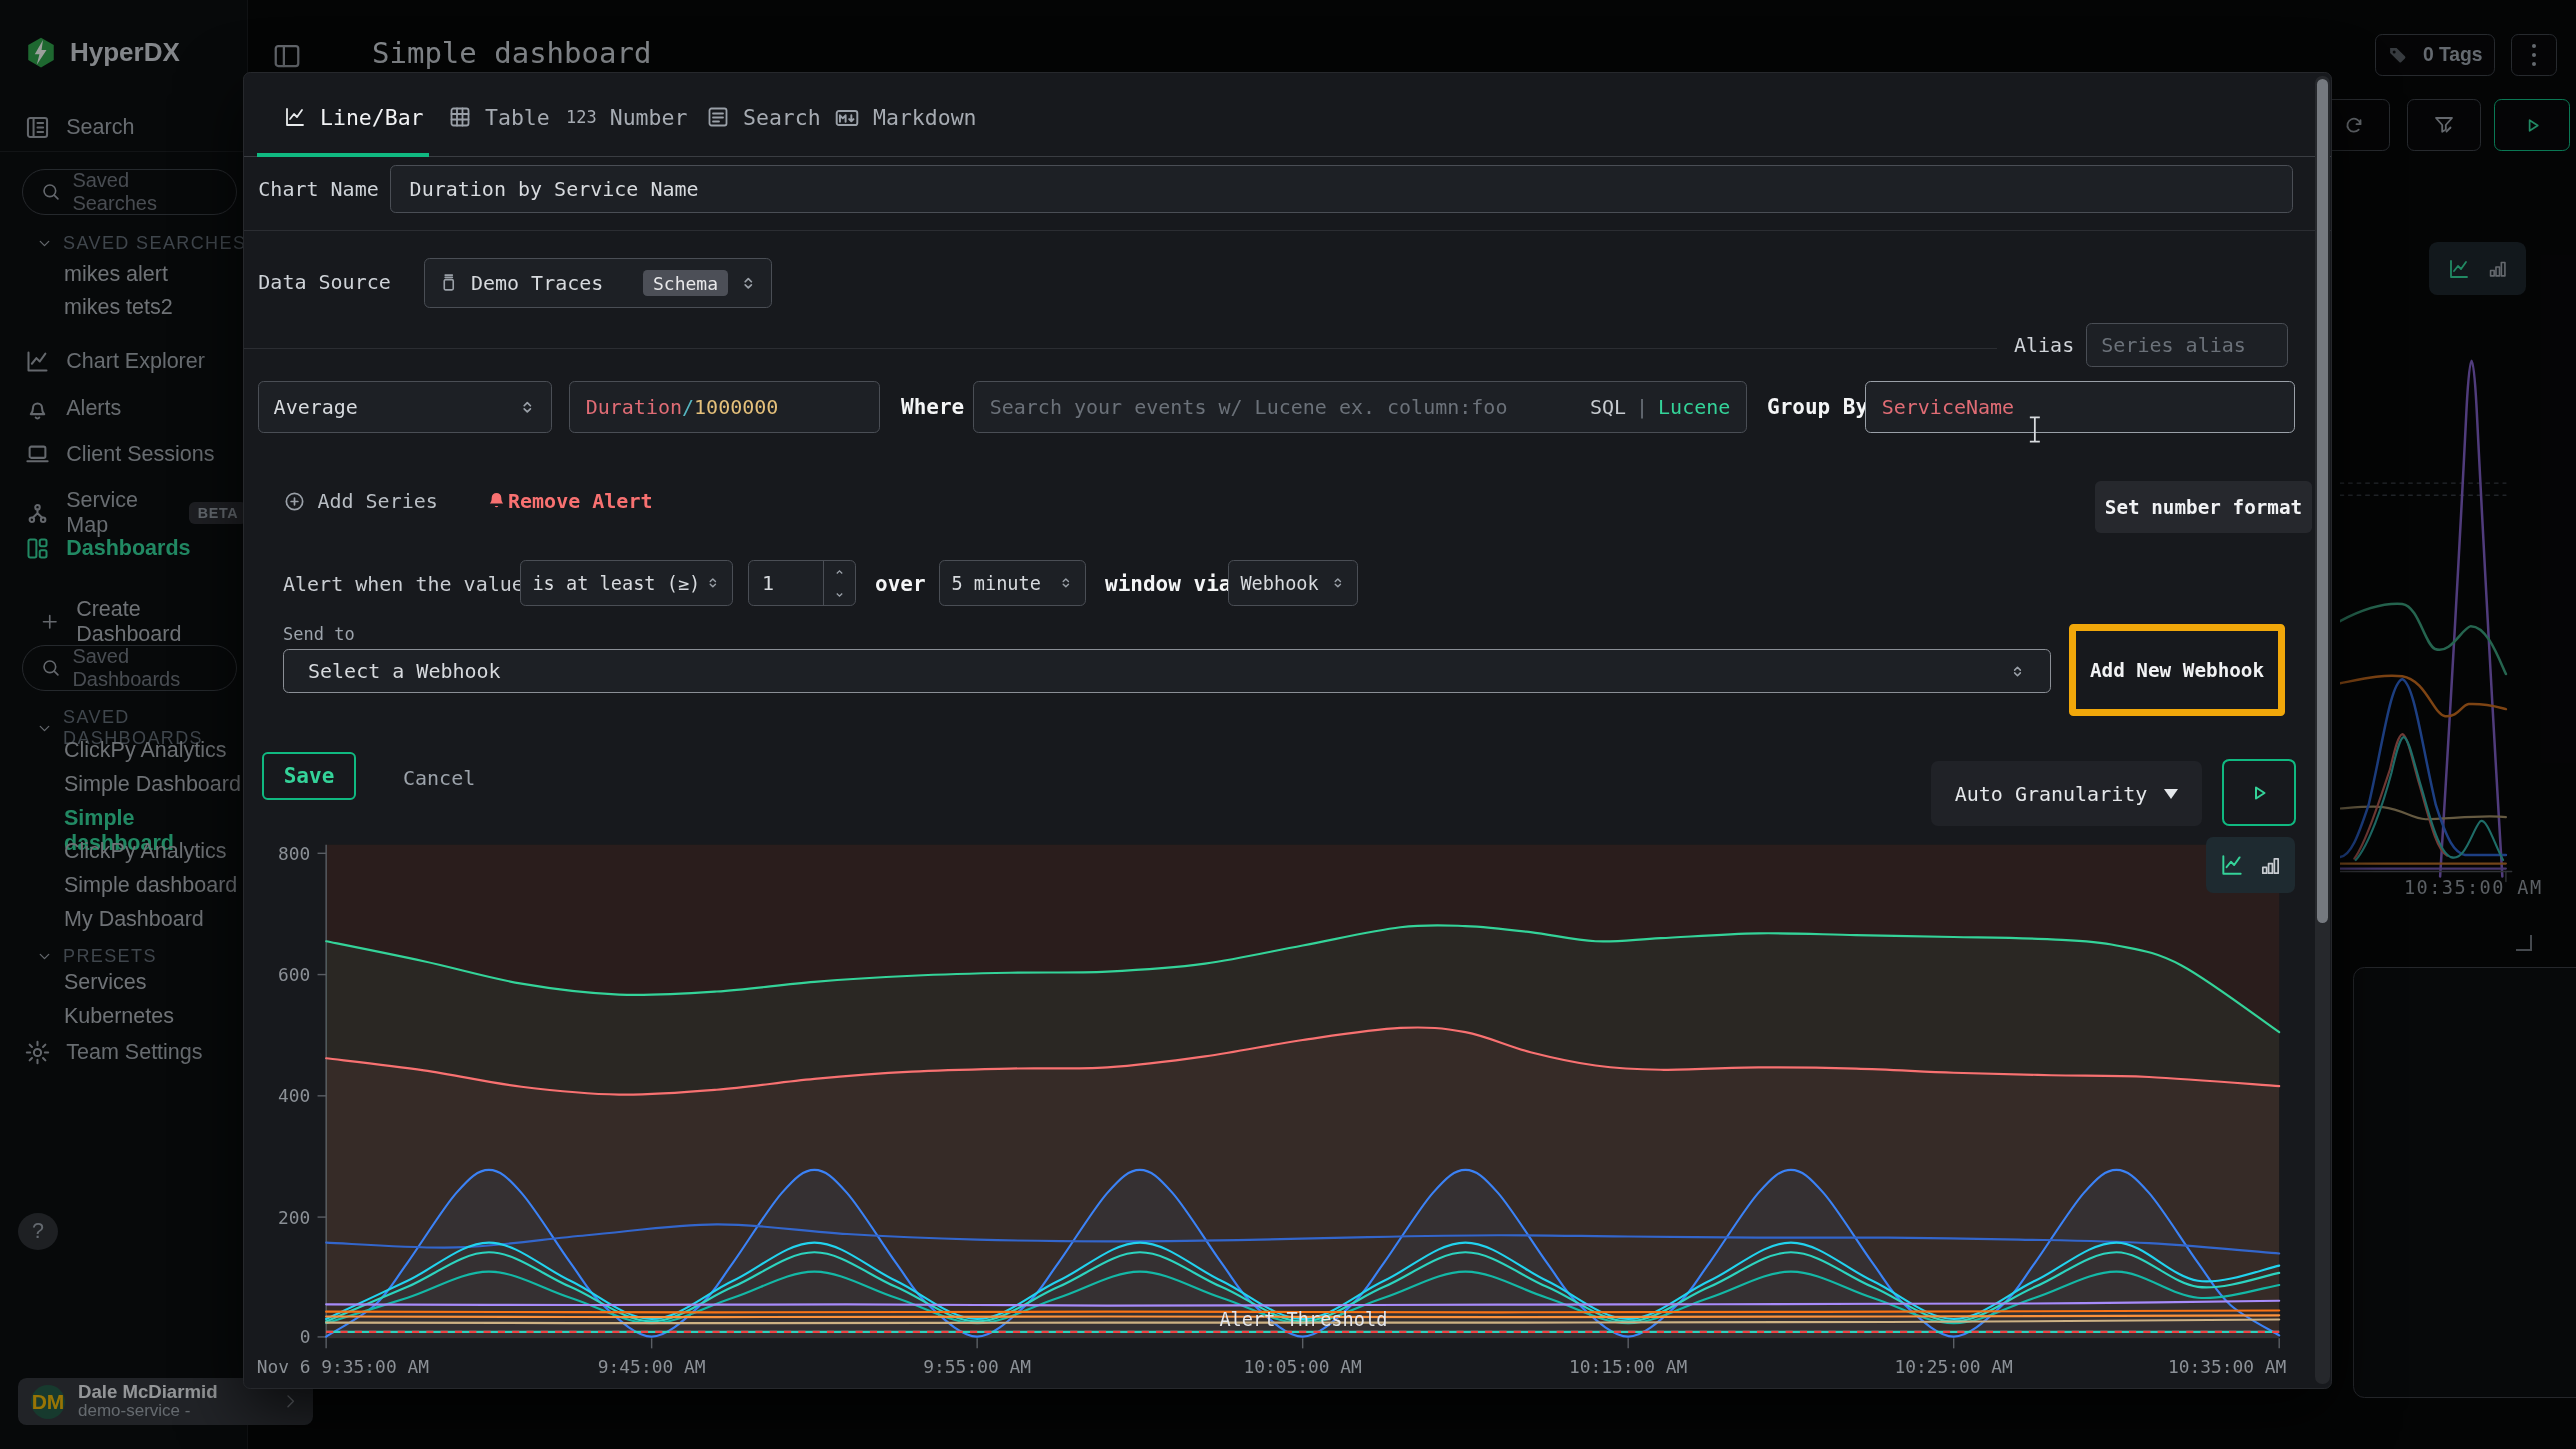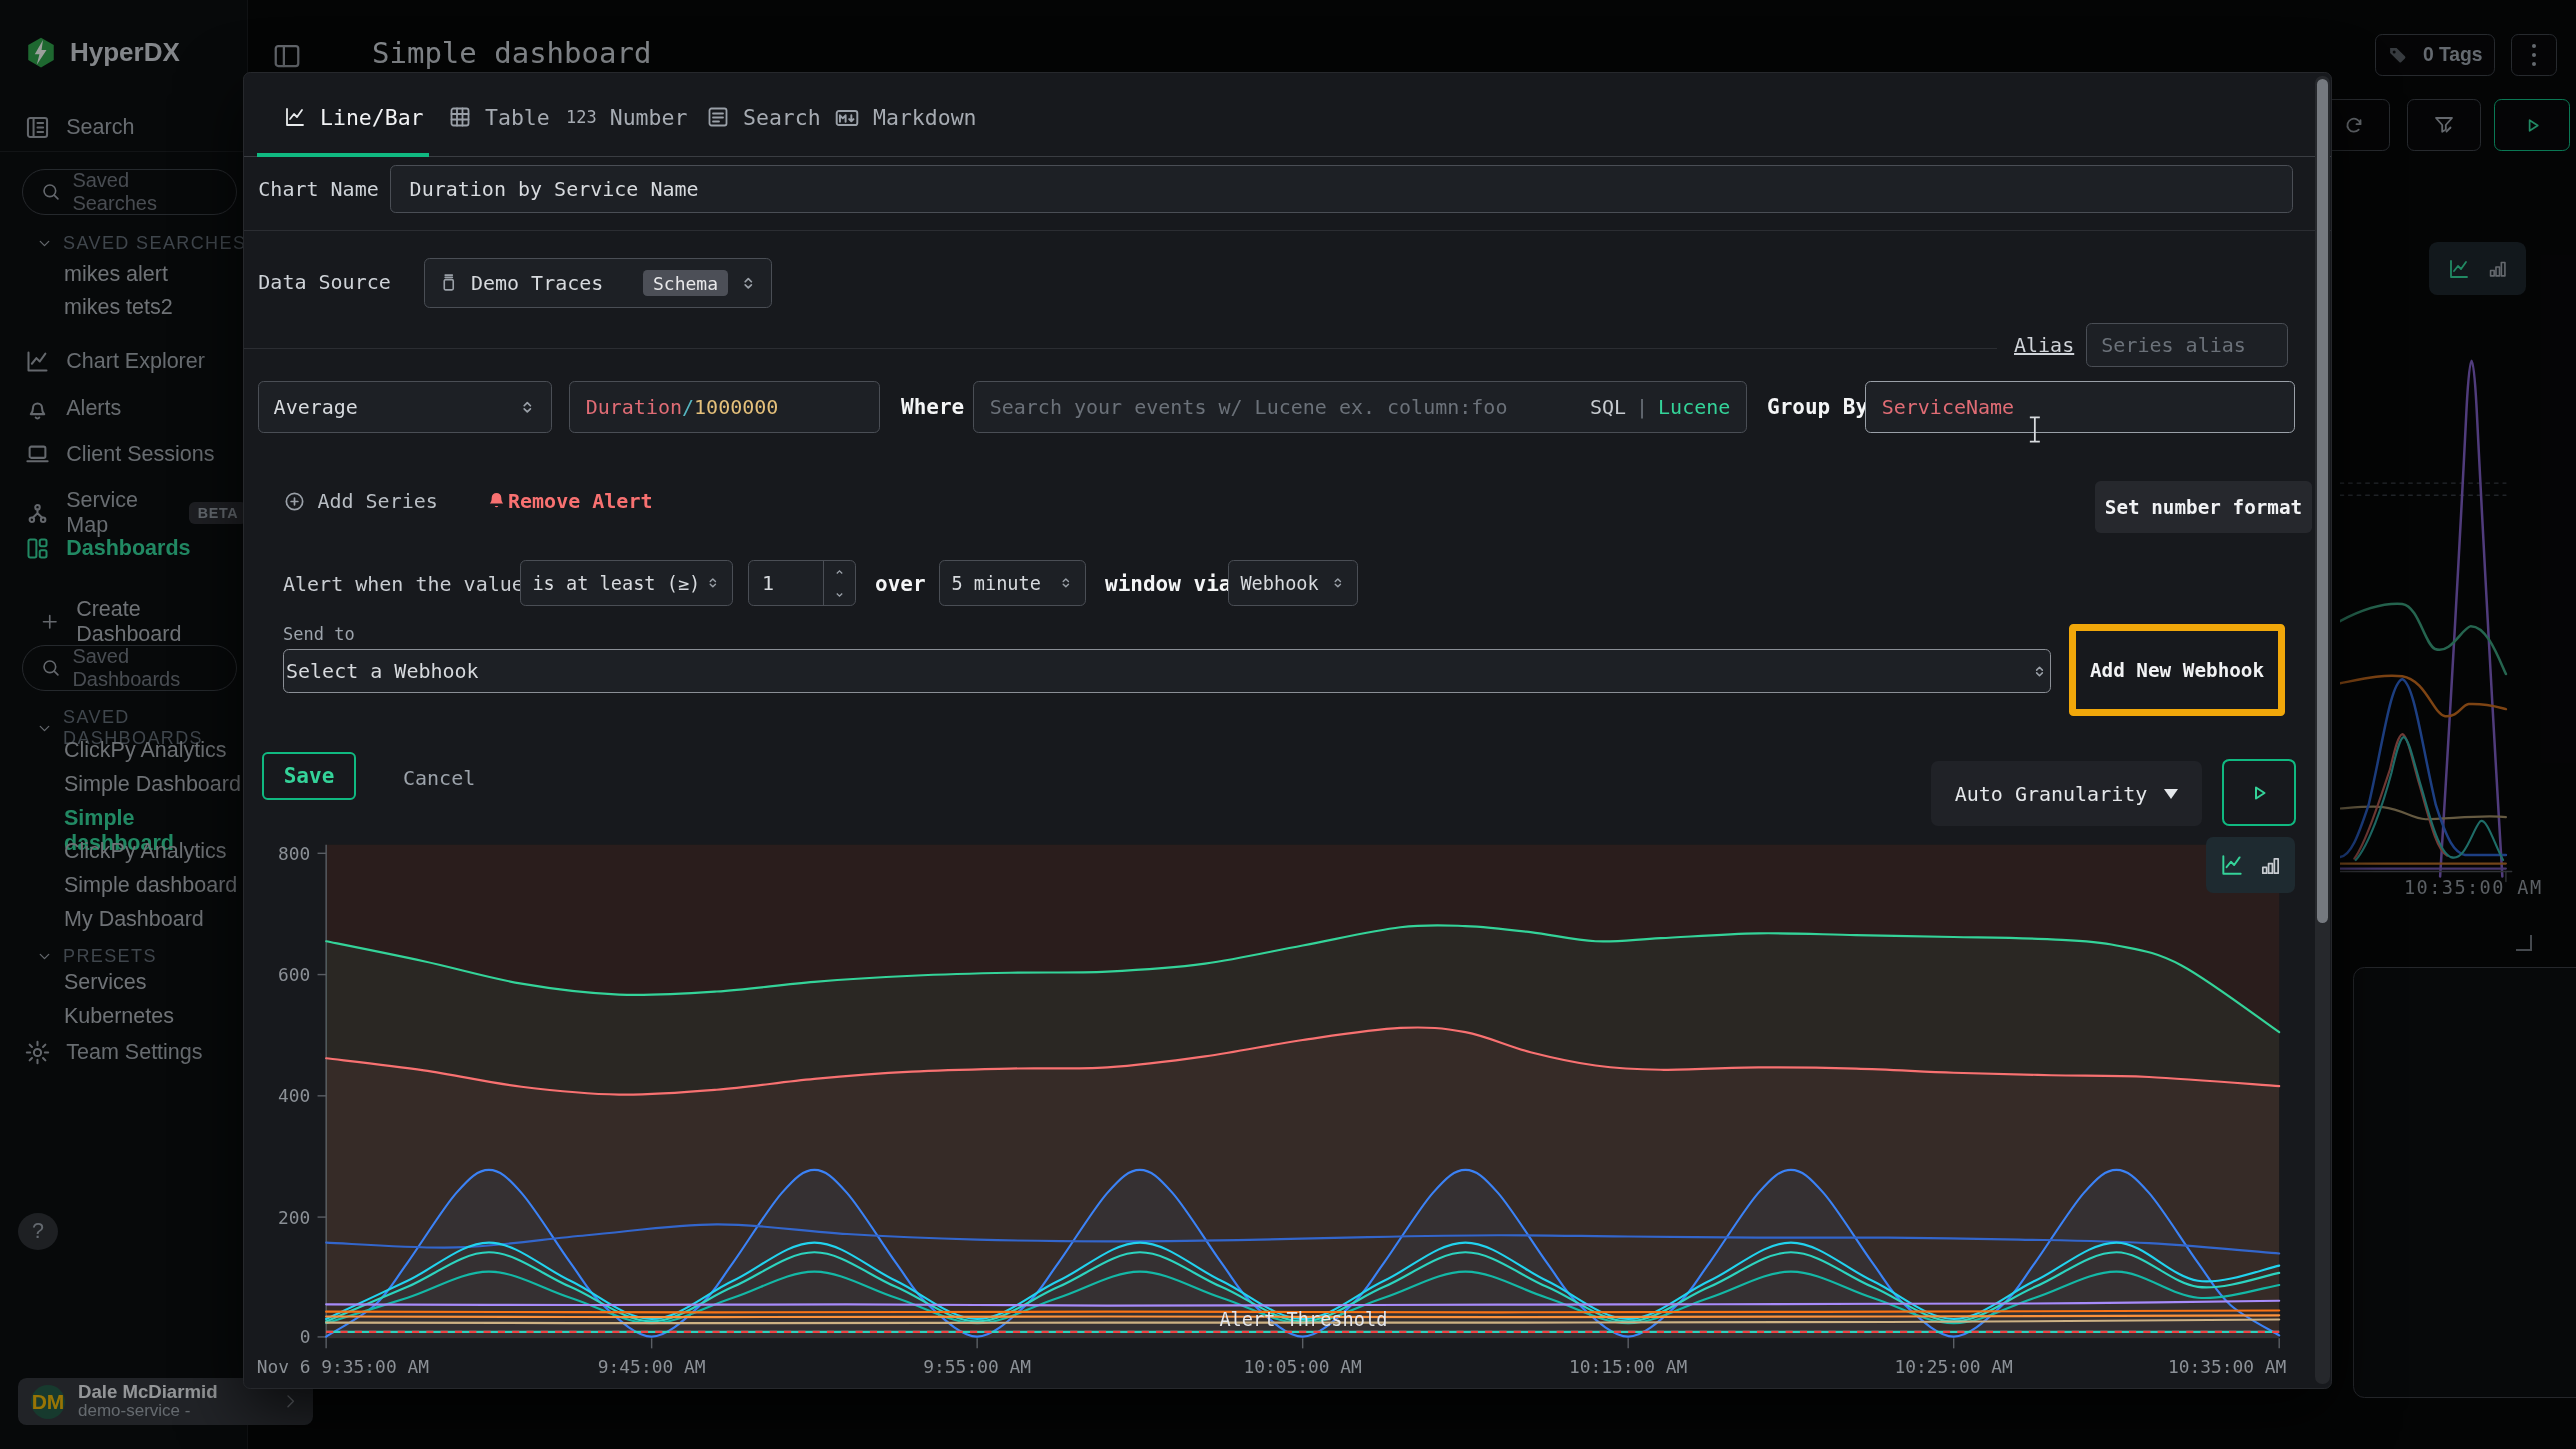--- a/index.html
+++ b/index.html
@@ -357,7 +357,7 @@
     </div>
 
     <div class="abs divider" style="left:0;top:275px;width:1753px;"></div>
-    <div class="abs lbl" style="left:1770px;top:260px;text-decoration:underline;">Alias</div>
+    <div class="abs lbl" style="left:1770px;top:260px;">Alias</div>
     <div class="abs inp" style="left:1842px;top:250px;width:202px;height:44px;padding:0 14.3px;">
       <span class="ph">Series alias</span>
     </div>

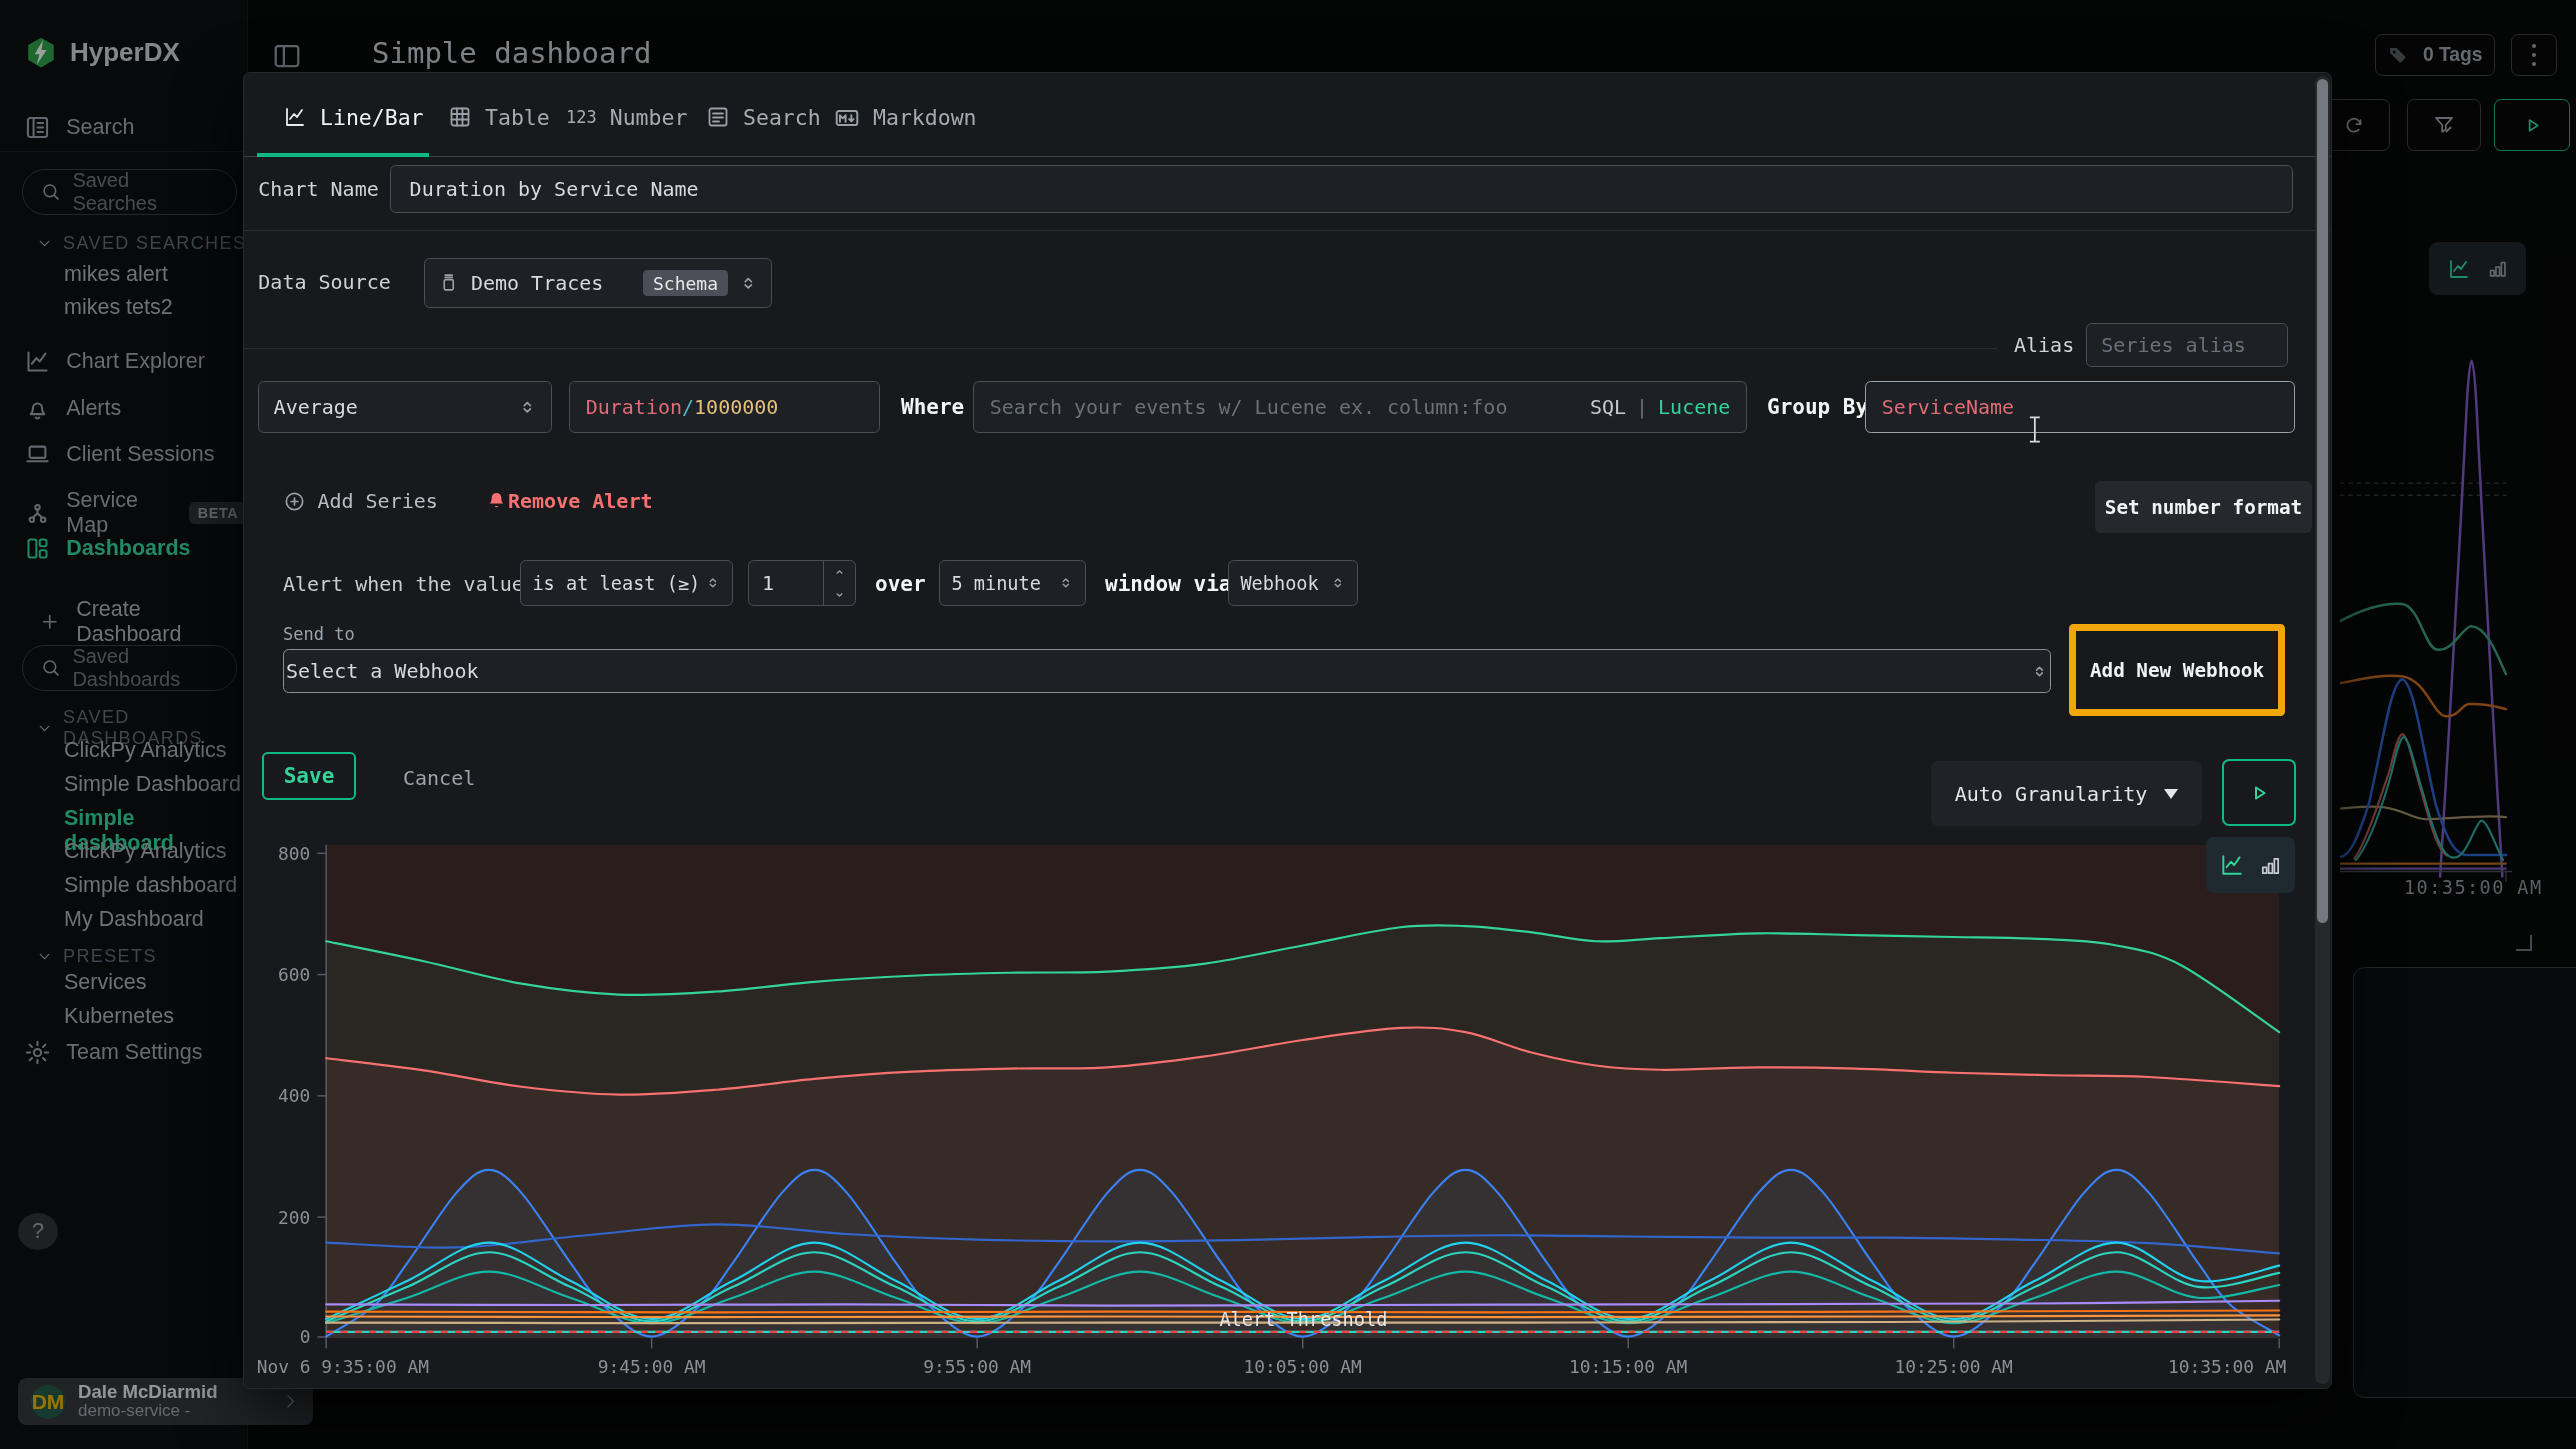--- a/index.html
+++ b/index.html
@@ -452,7 +452,7 @@
     </div>
 
     <div class="abs" style="left:39px;top:551px;font-size:17px;color:#9ca3ab;">Send to</div>
-    <div class="abs inp" style="left:39px;top:576px;width:1768px;height:44px;padding:0 2px;border-color:#8b8f96;">
+    <div class="abs inp" style="left:39px;top:576px;width:1768px;height:44px;padding:0 24px;border-color:#8b8f96;">
       <span style="flex:1;">Select a Webhook</span>
       <span class="chev-pair">
           <svg viewBox="0 0 24 24" width="17" height="17">

